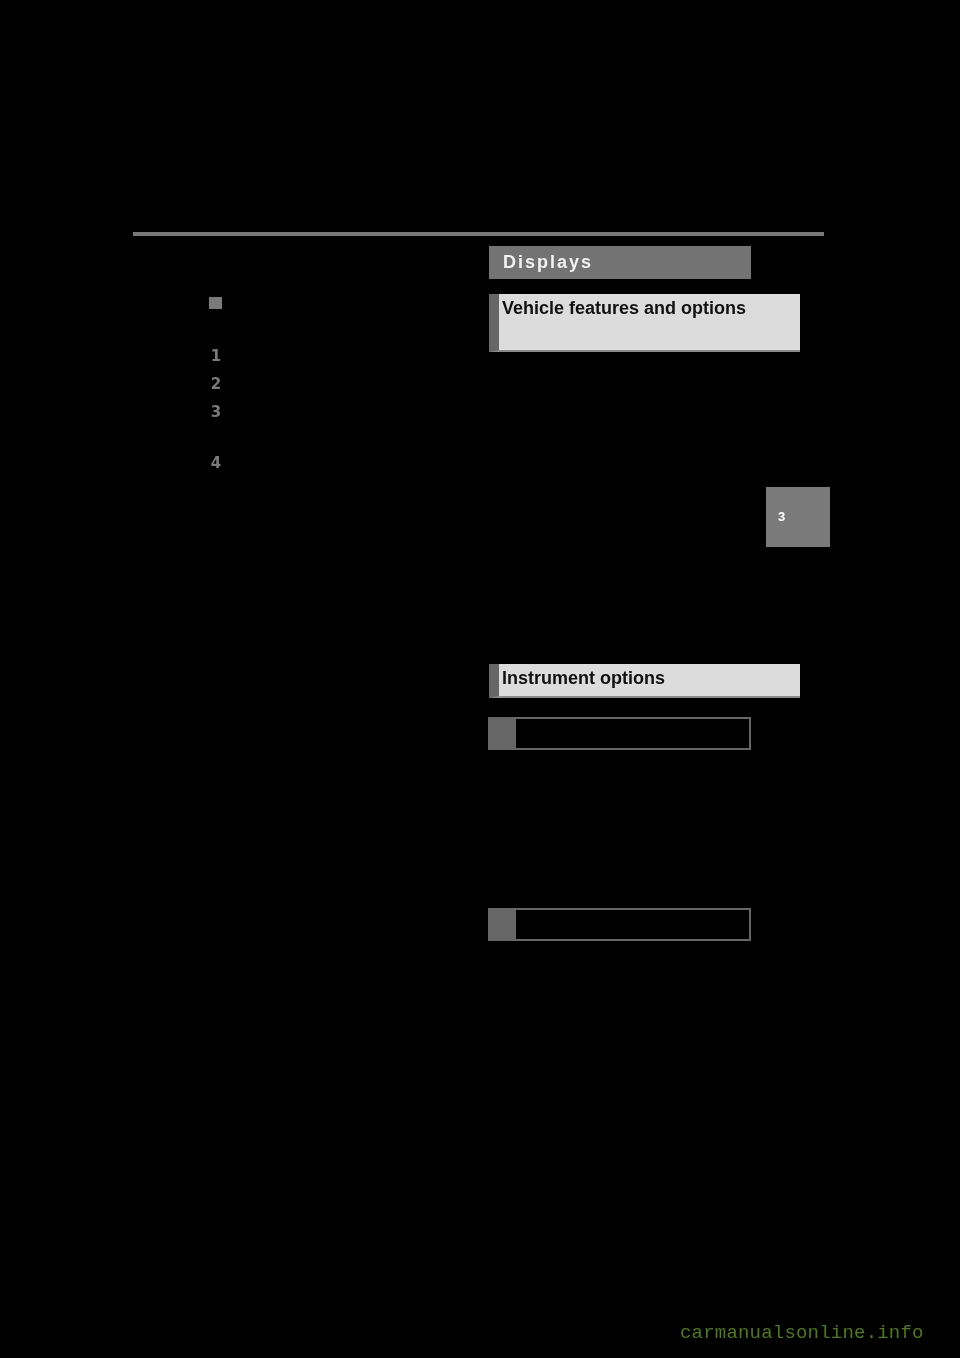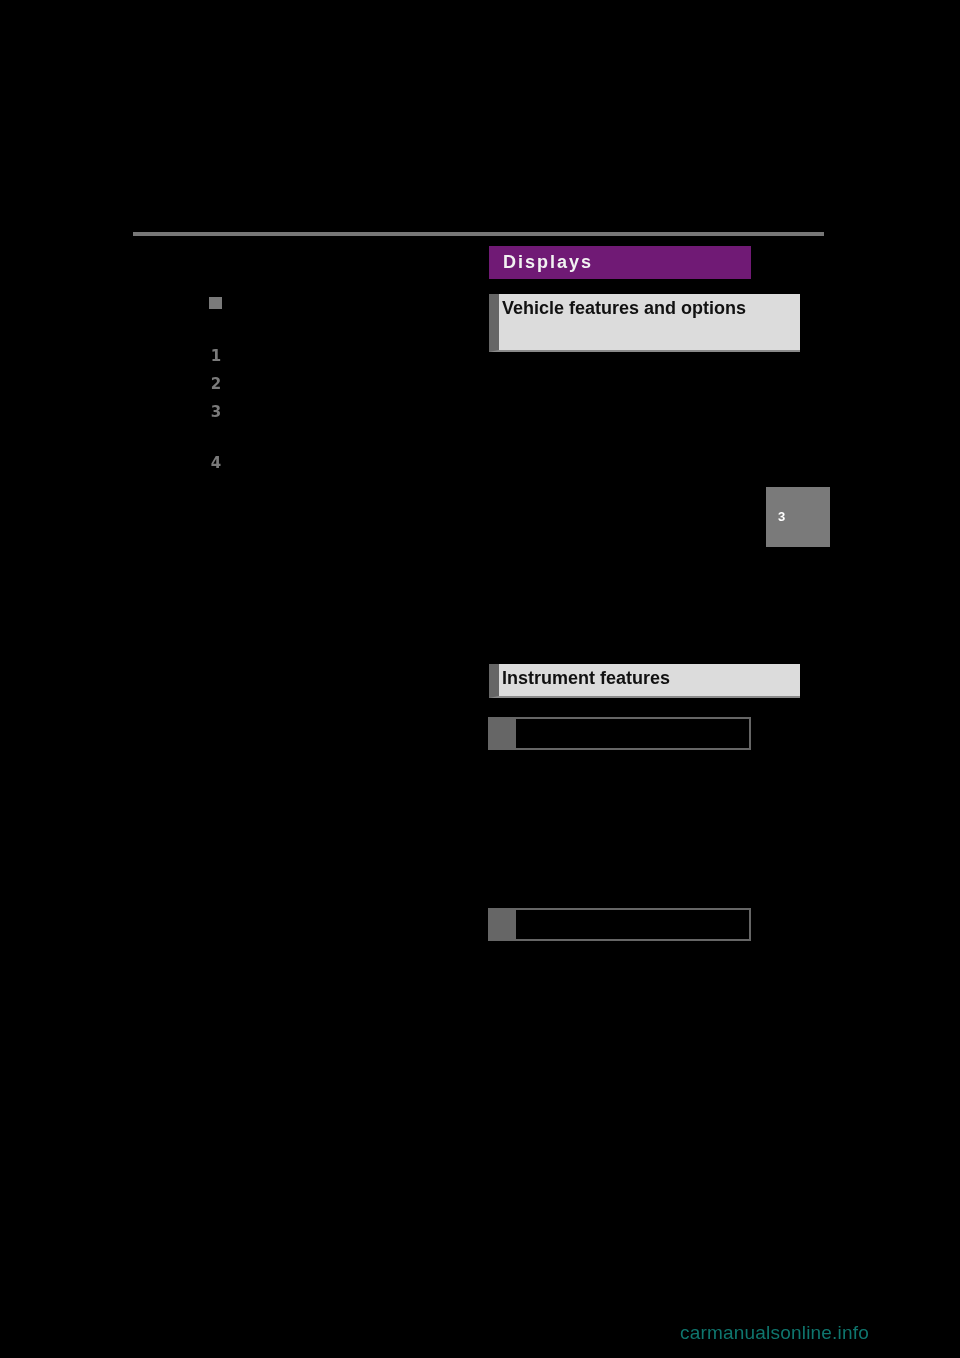--- a/index.html
+++ b/index.html
@@ -47,7 +47,7 @@
       top: 246px;
       width: 262px;
       height: 33px;
-      background: #701a75;
+      background: #737373;
       box-sizing: border-box;
       padding-left: 14px;
       display: flex;

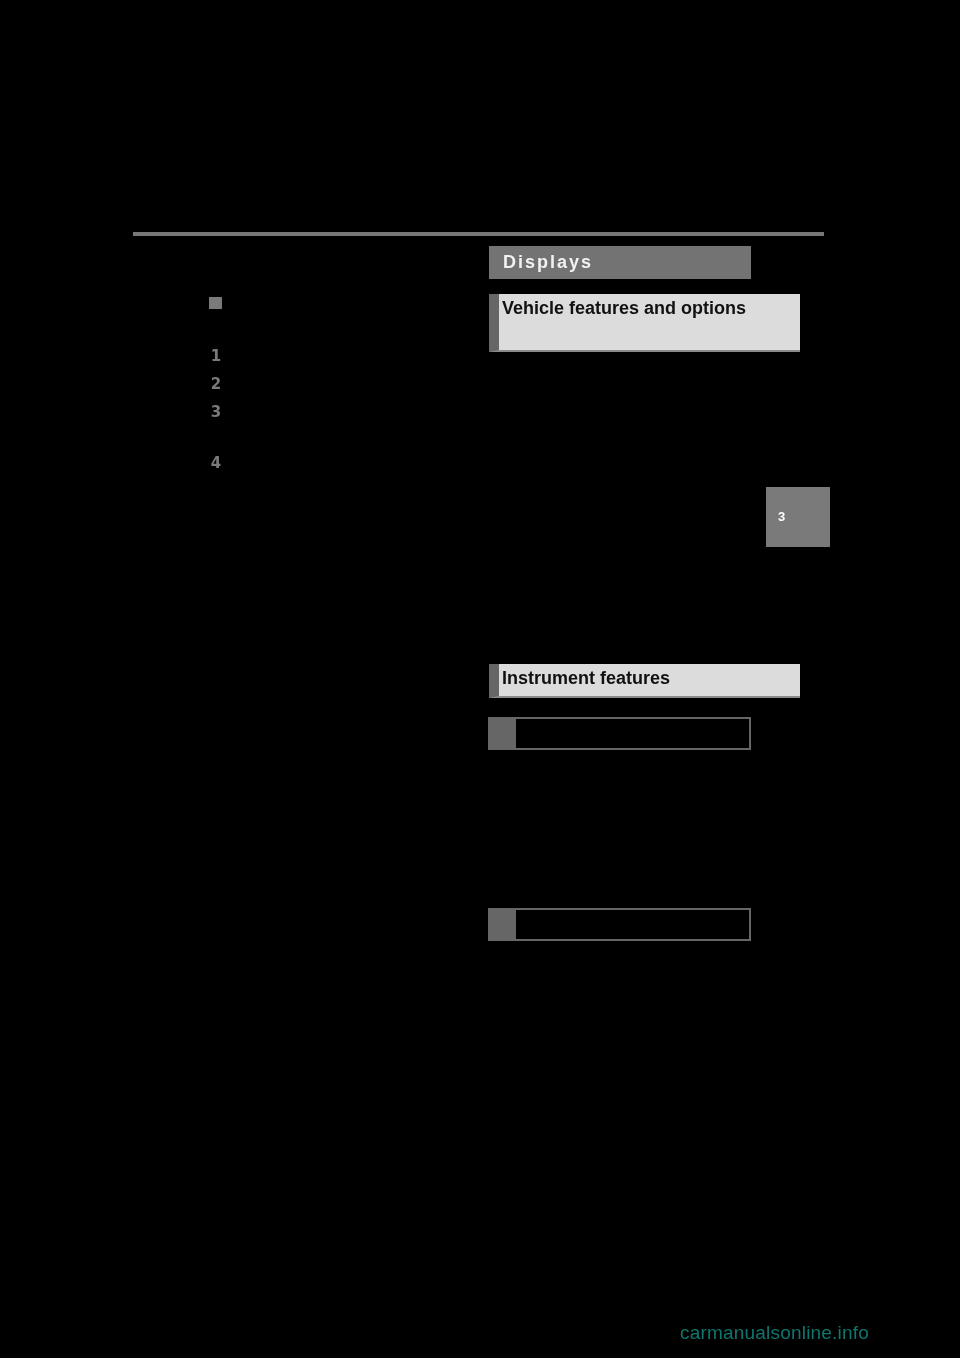--- a/index.html
+++ b/index.html
@@ -140,7 +140,7 @@
 </div>
 
 <div class="heading-box" style="top:664px; height:34px;">
-  <span>Instrument features</span>
+  <span>Instrument options</span>
 </div>
 
 <div class="sub-box" style="top:717px;">

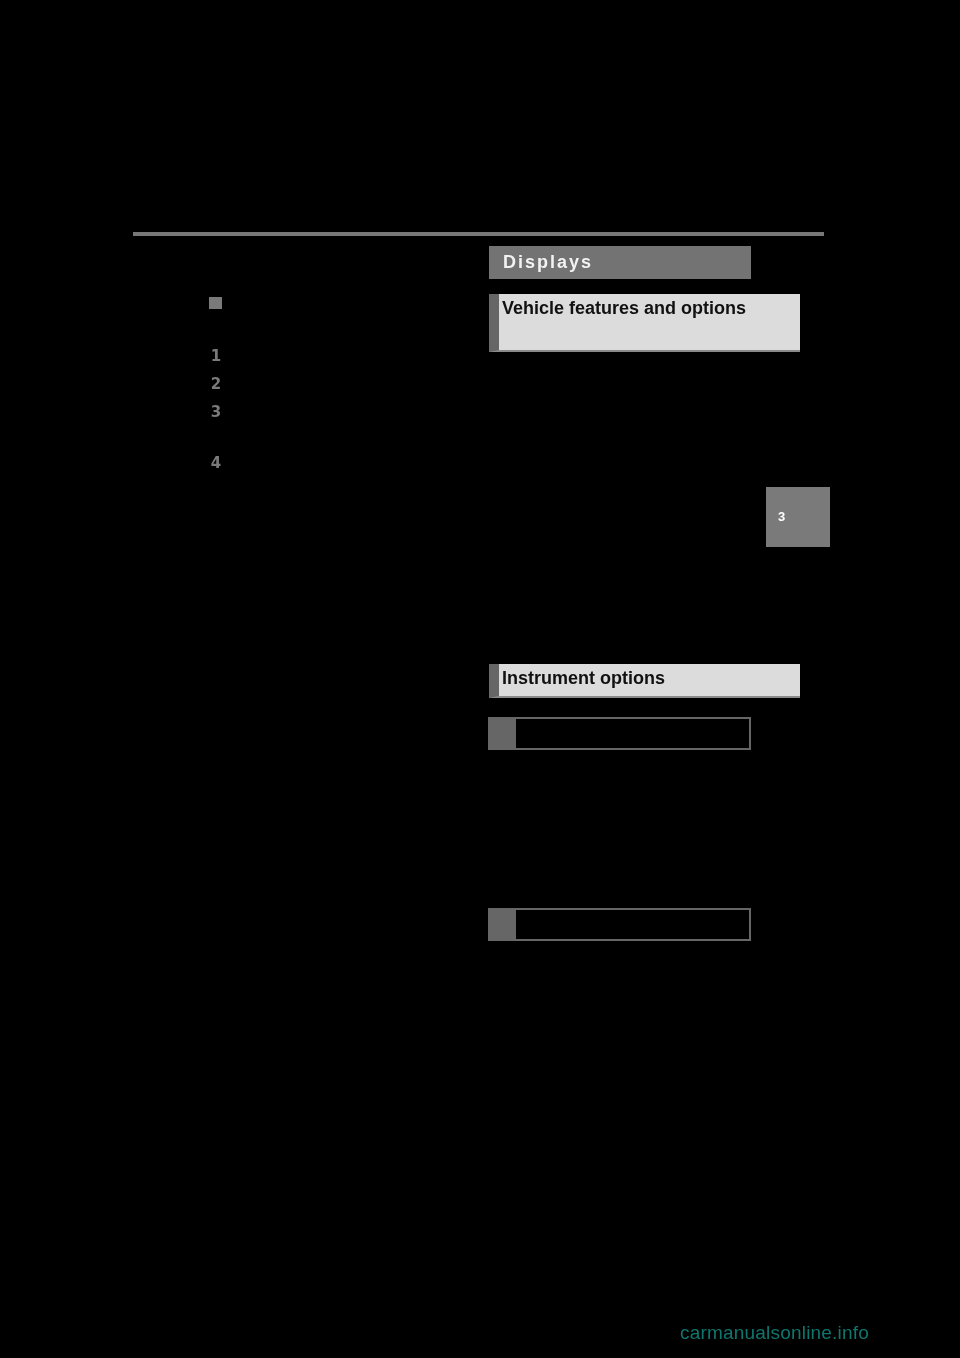--- a/index.html
+++ b/index.html
@@ -114,9 +114,9 @@
       position: absolute;
       left: 680px;
       top: 1322px;
-      font-family: Liberation Sans, sans-serif;
+      font-family: Liberation Mono, monospace;
       font-size: 19px;
-      color: #0f766e;
+      color: #4d7c0f;
       letter-spacing: 0.2px;
     }
   </style>

